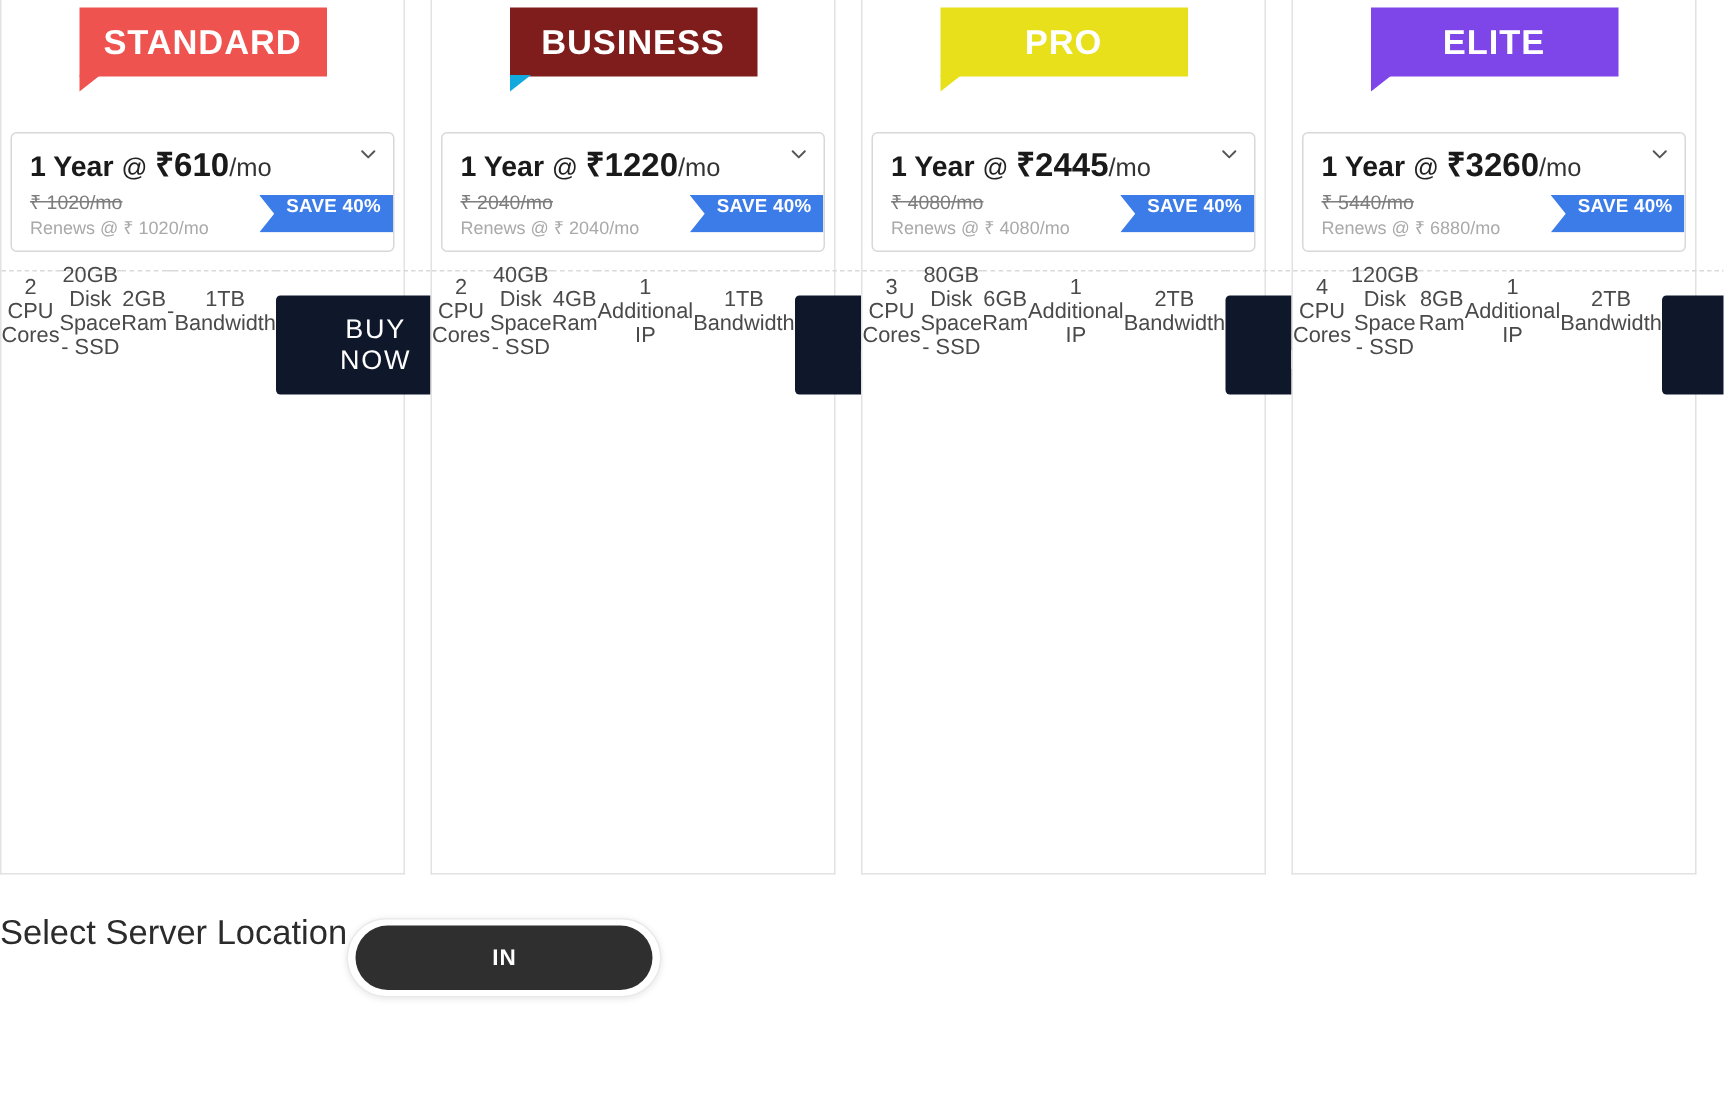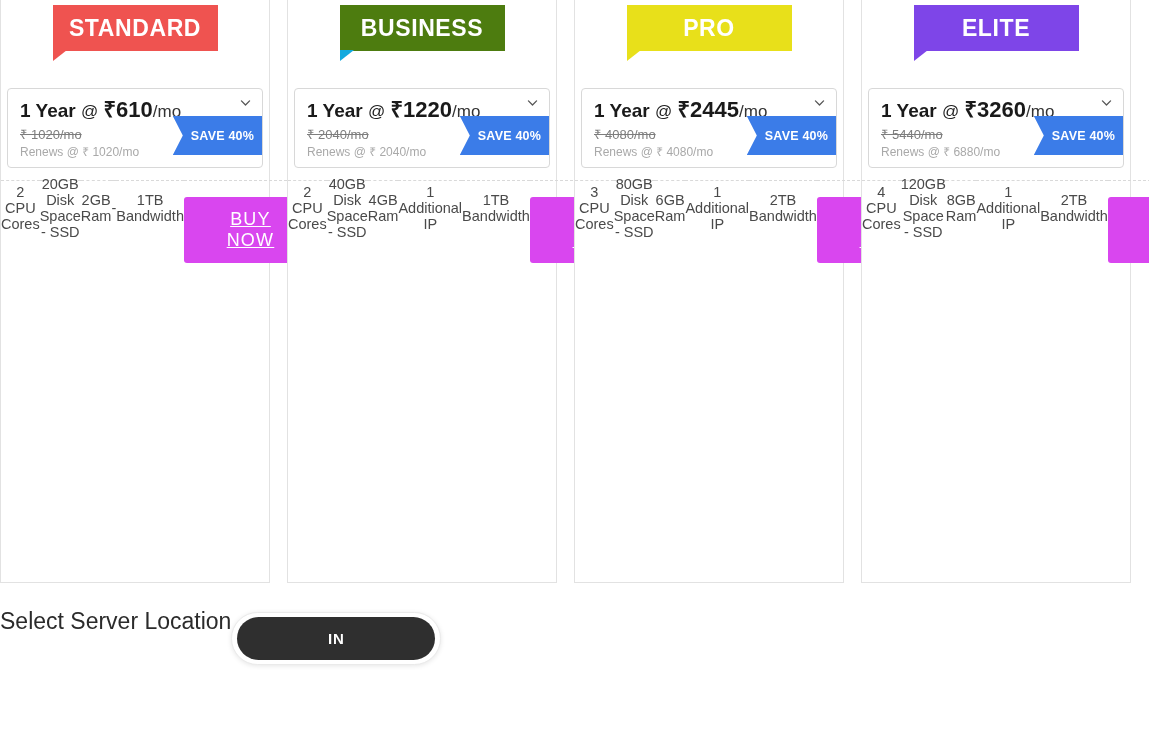--- a/index.html
+++ b/index.html
@@ -254,7 +254,7 @@
       </div>
       <div class="card">
         <div class="badge-wrap">
-          <div class="badge" style="background:#4d7c0f;color:#11a9de">
+          <div class="badge" style="background:#7f1d1d;color:#11a9de">
             <span style="color:#fff">BUSINESS</span>
           </div>
         </div>

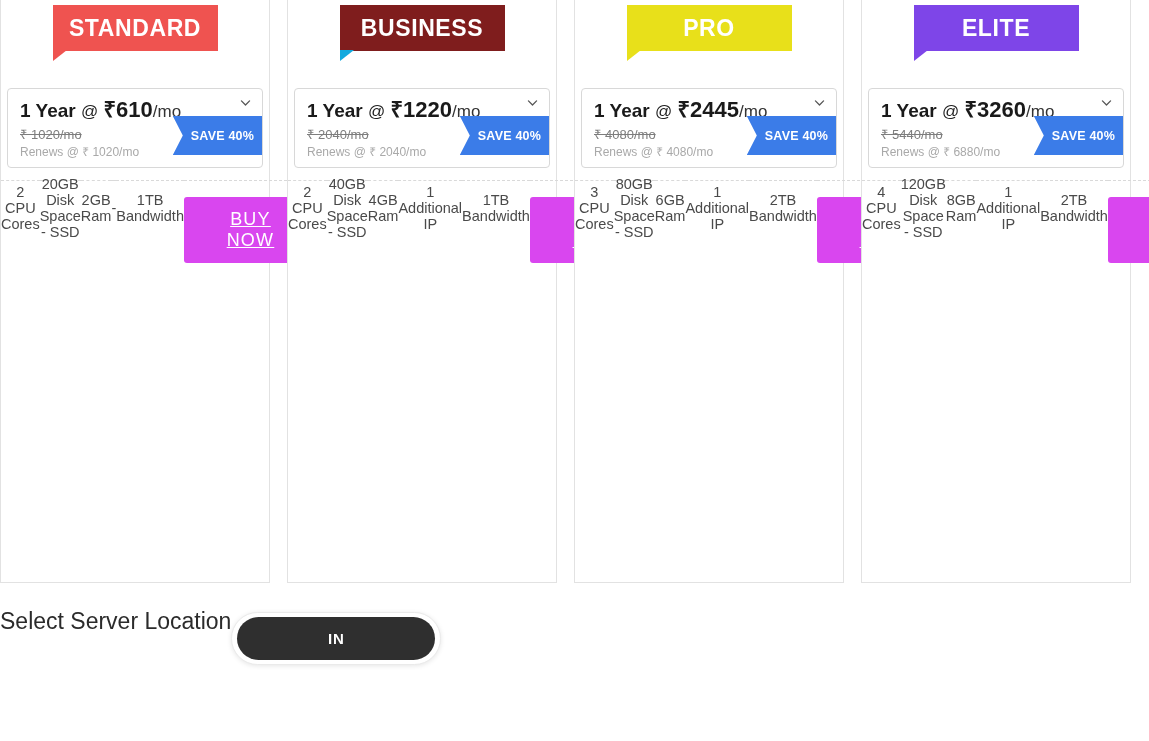--- a/index.html
+++ b/index.html
@@ -110,7 +110,7 @@
     position: absolute;
     right: 0;
     bottom: 12px;
-    height: 39px;
+    height: 25px;
     padding: 0 8px 0 18px;
     background: #3b7ce8;
     color: #fff;
@@ -118,7 +118,6 @@
     font-weight: bold;
     letter-spacing: 0.2px;
     display: flex;
-    align-items: center;
     clip-path: polygon(0 0, 100% 0, 100% 100%, 0 100%, 10px 50%);
   }
 

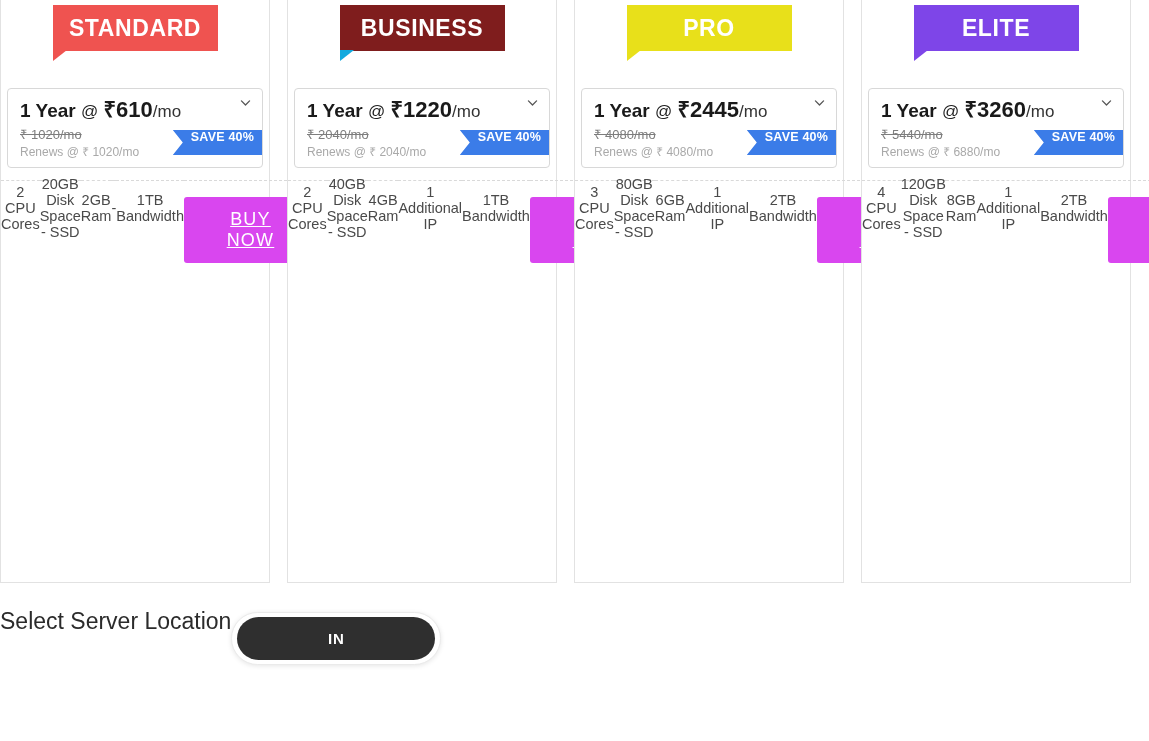--- a/index.html
+++ b/index.html
@@ -149,7 +149,7 @@
     border-top: 1px dashed #d9d9d9;
   }
   .buy-btn {
-    background: #d946ef;
+    background: #0f172a;
     color: #ffffff;
     border: none;
     border-radius: 3px;
@@ -159,7 +159,6 @@
     padding: 12px 20px;
     cursor: pointer;
     min-width: 133px;
-    text-decoration: underline;
   }
 
   

